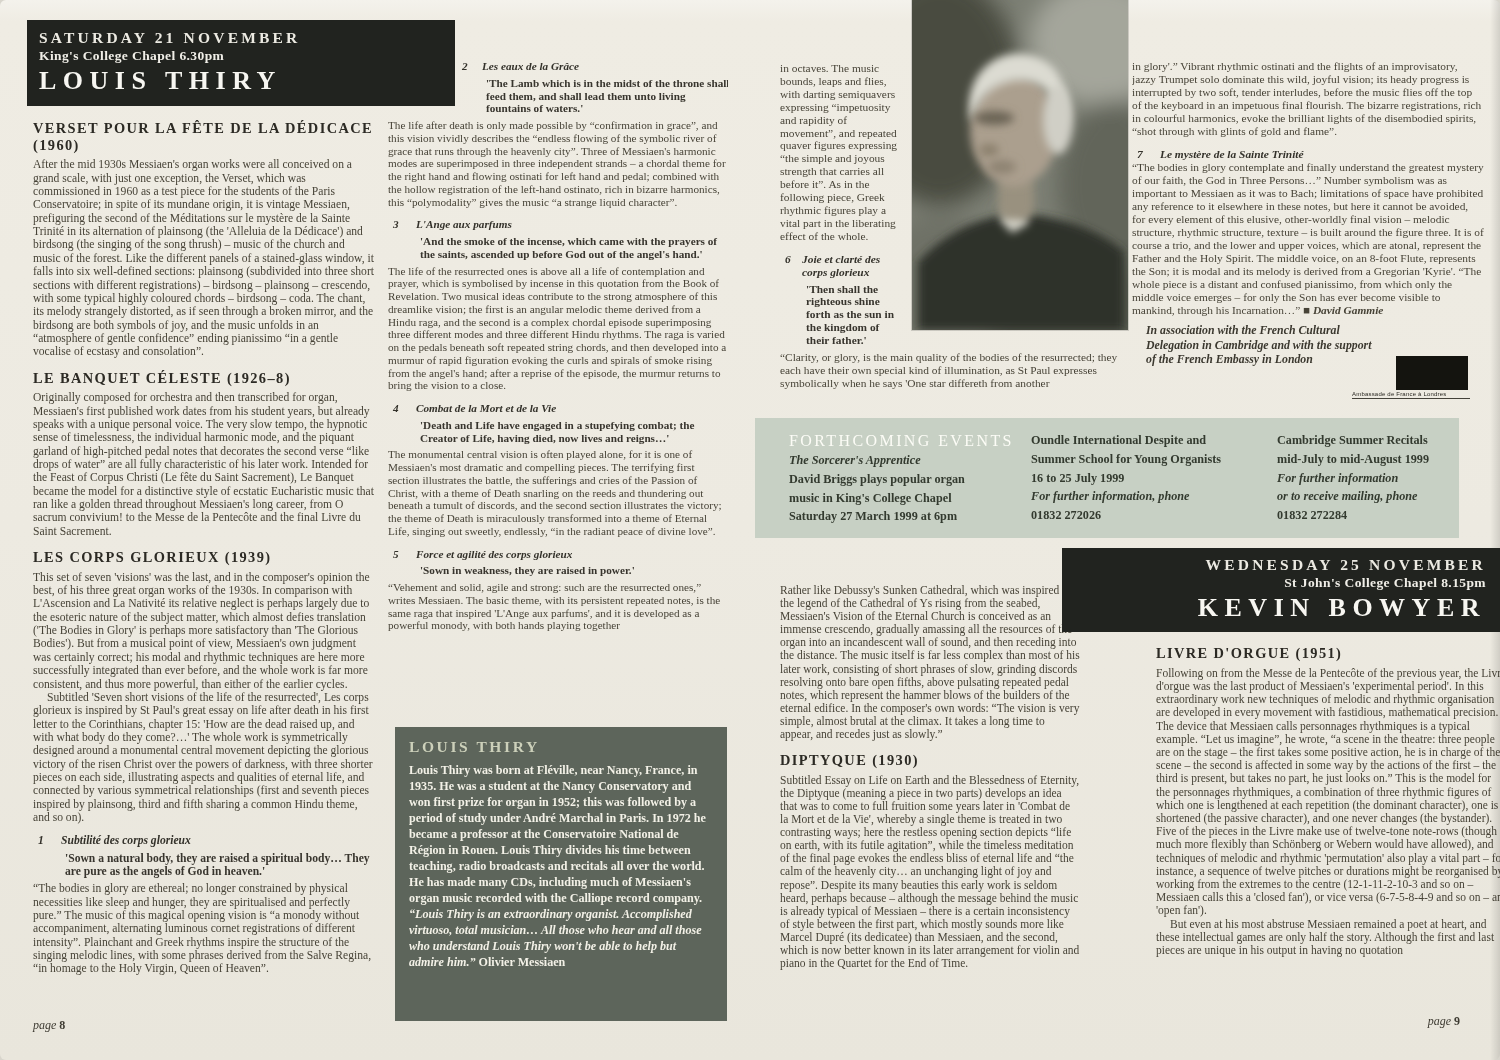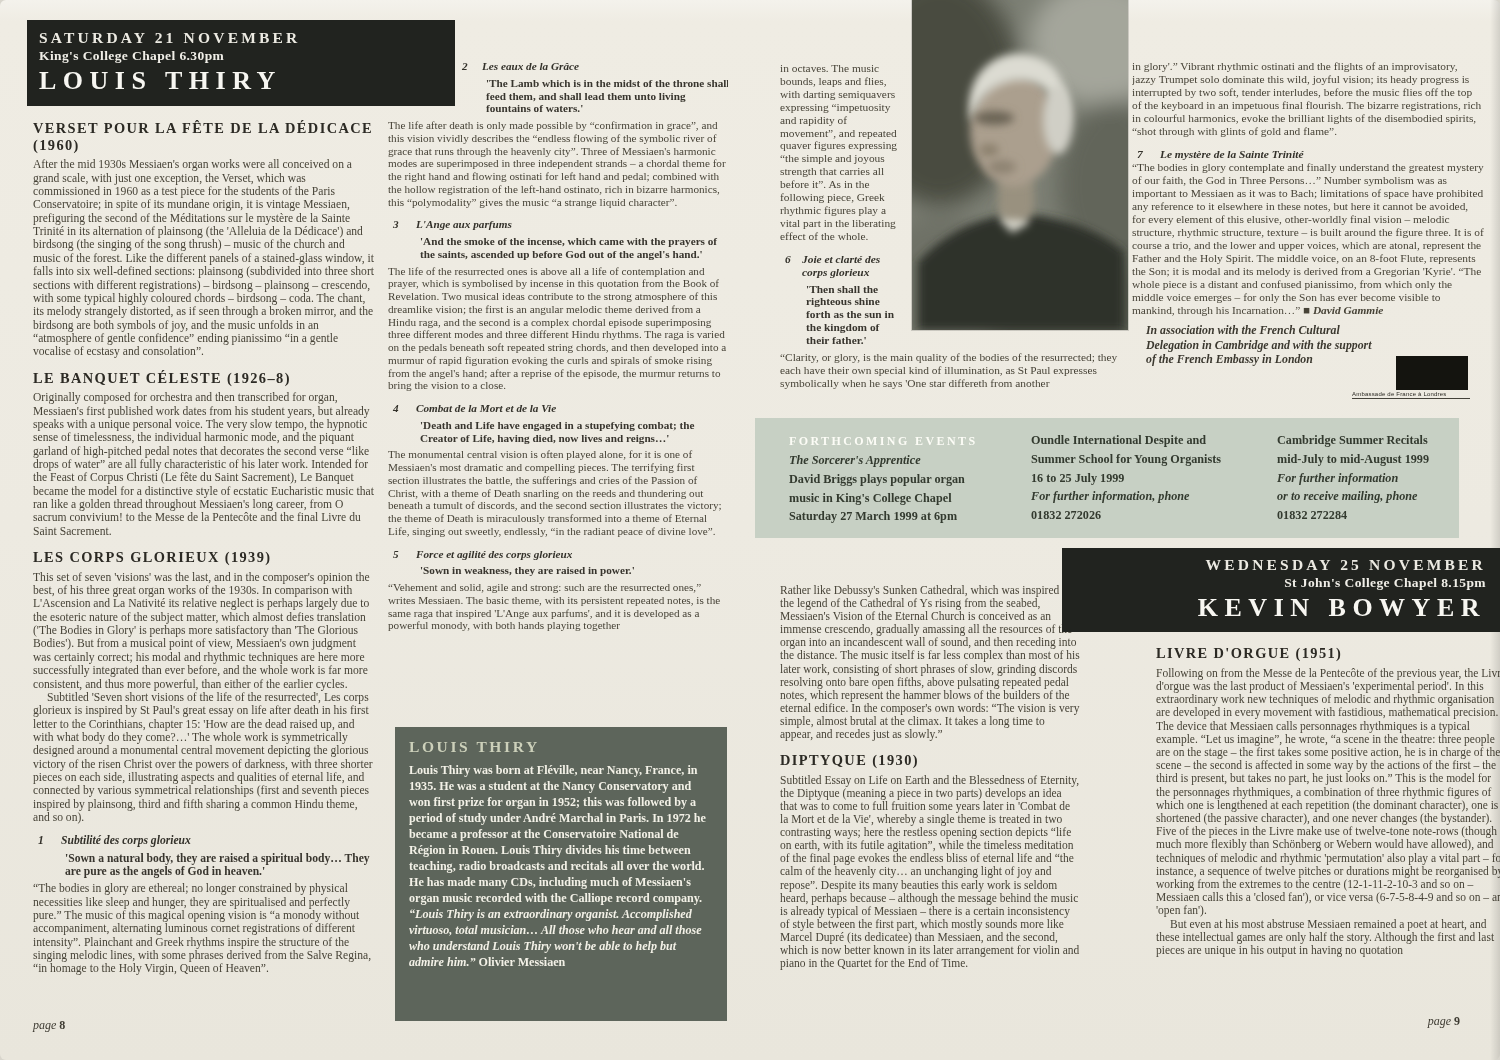--- a/index.html
+++ b/index.html
@@ -56,7 +56,7 @@
   .ev1{left:34px;width:232px;}
   .ev2{left:276px;width:248px;}
   .ev3{left:522px;width:176px;}
-  .ev-title{font-size:12px;font-weight:700;letter-spacing:2.4px;color:#fcfcf6;line-height:20px;}
+  .ev-title{font-size:16px;font-weight:400;letter-spacing:2.4px;color:#fcfcf6;line-height:20px;}
   .it{font-style:italic;}
   
   .apparition{left:780px;top:584px;width:300px;height:472px;font-size:11.5px;line-height:13.1px;overflow:hidden;z-index:1;}

